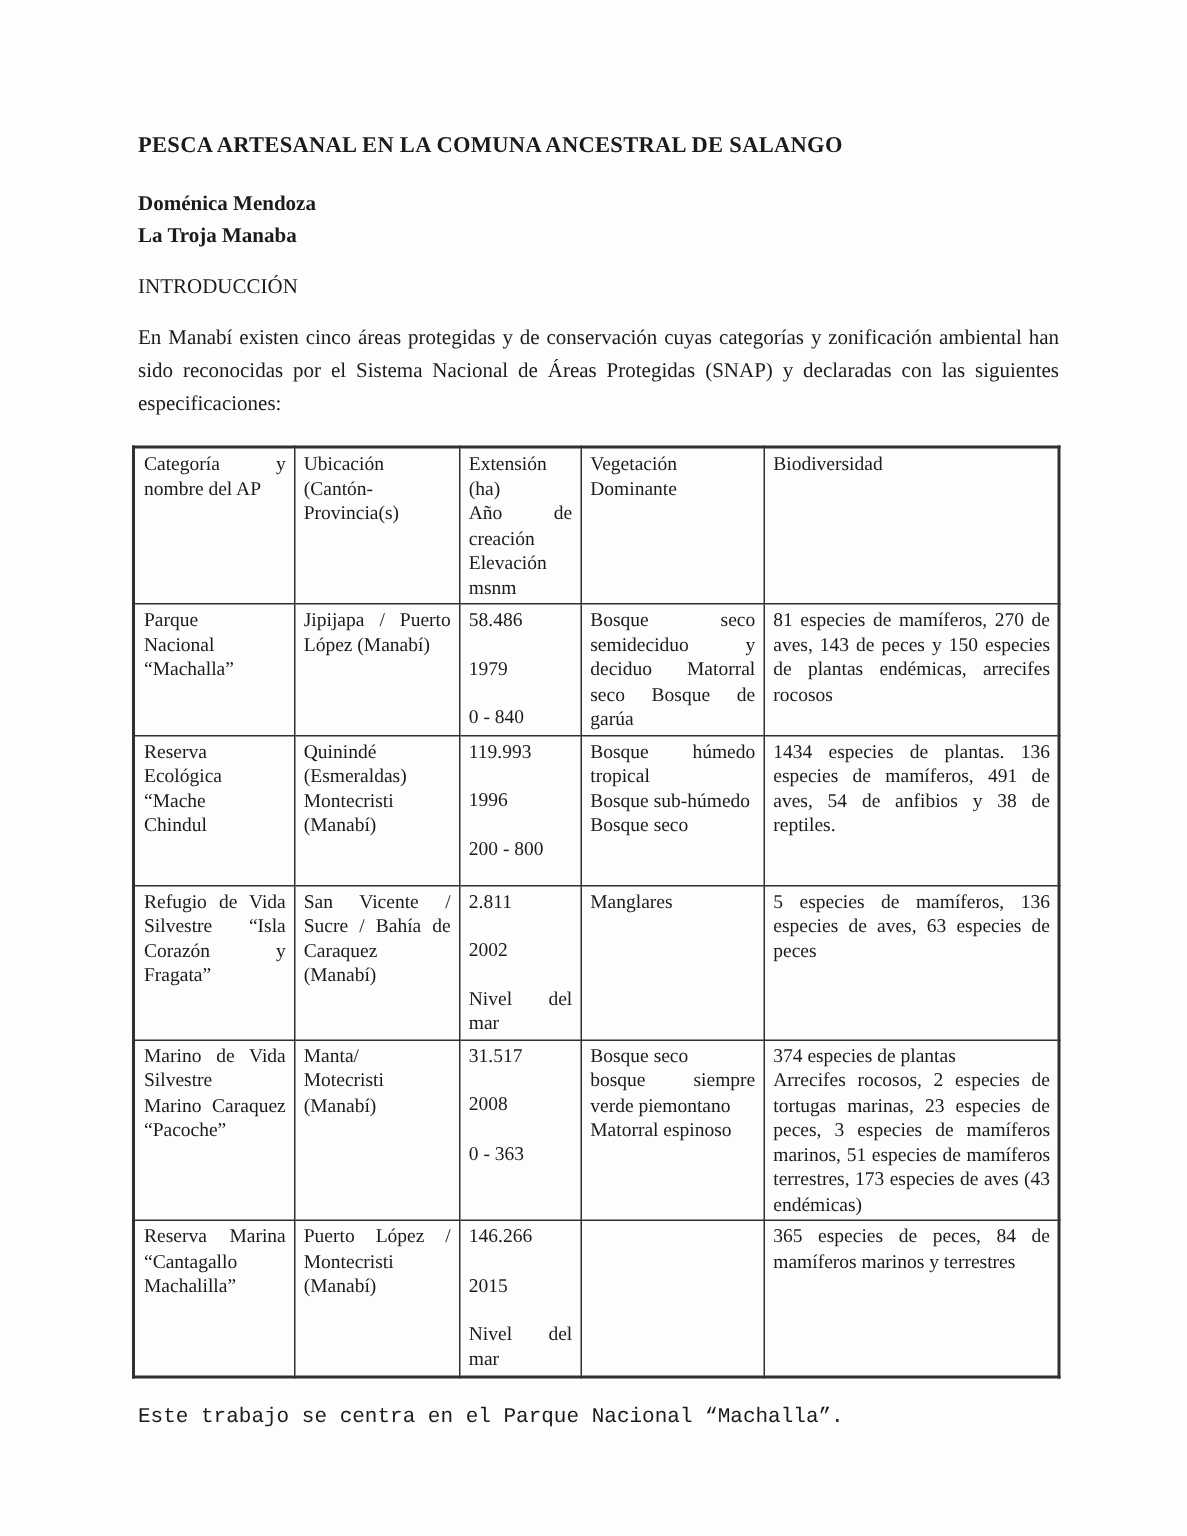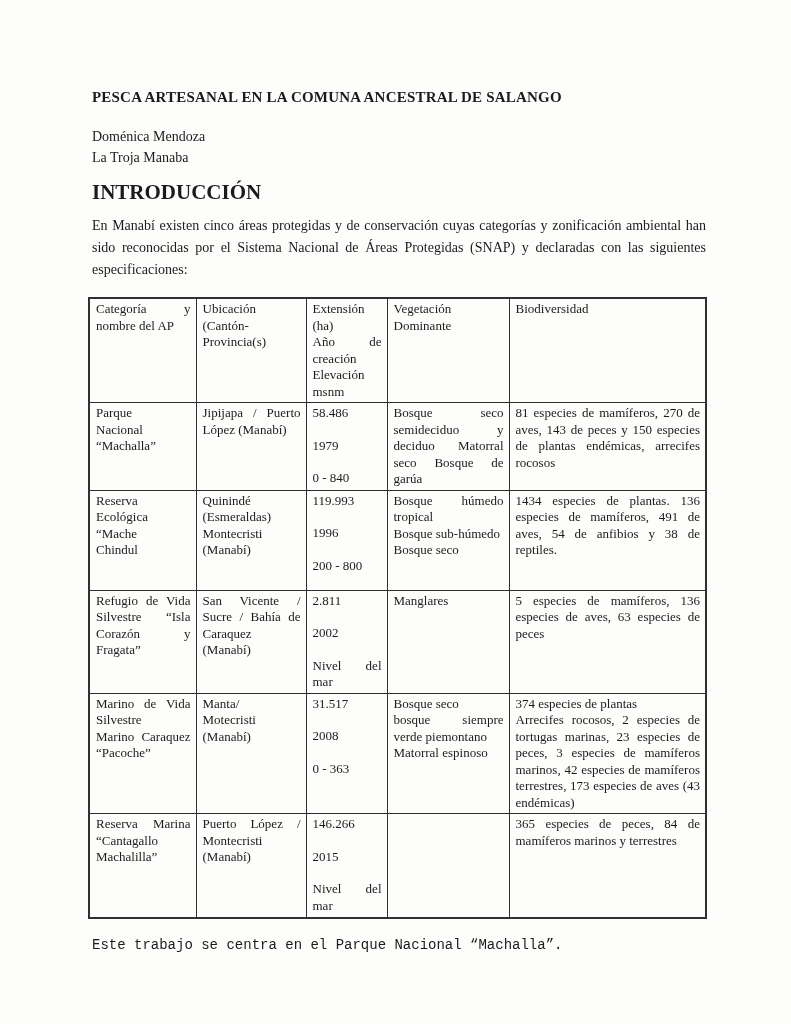--- a/index.html
+++ b/index.html
@@ -22,7 +22,7 @@
     font-size:15px;line-height:18px;font-weight:bold;
     letter-spacing:0.2px;margin:0 0 20px 0;
   }
-  .author{font-size:14px;line-height:21px;margin:0;}
+  .author{font-size:14px;line-height:21px;margin:0;font-weight:bold;}
   .section-heading{font-size:21px;line-height:18px;font-weight:bold;margin:15px 0 0 0;}
   .para{font-size:14px;line-height:22px;margin:14px 0 16px 0;text-align:justify;}
   .closing{font-size:14px;line-height:22px;margin:15px 0 0 0;font-family:Liberation Mono, monospace;}

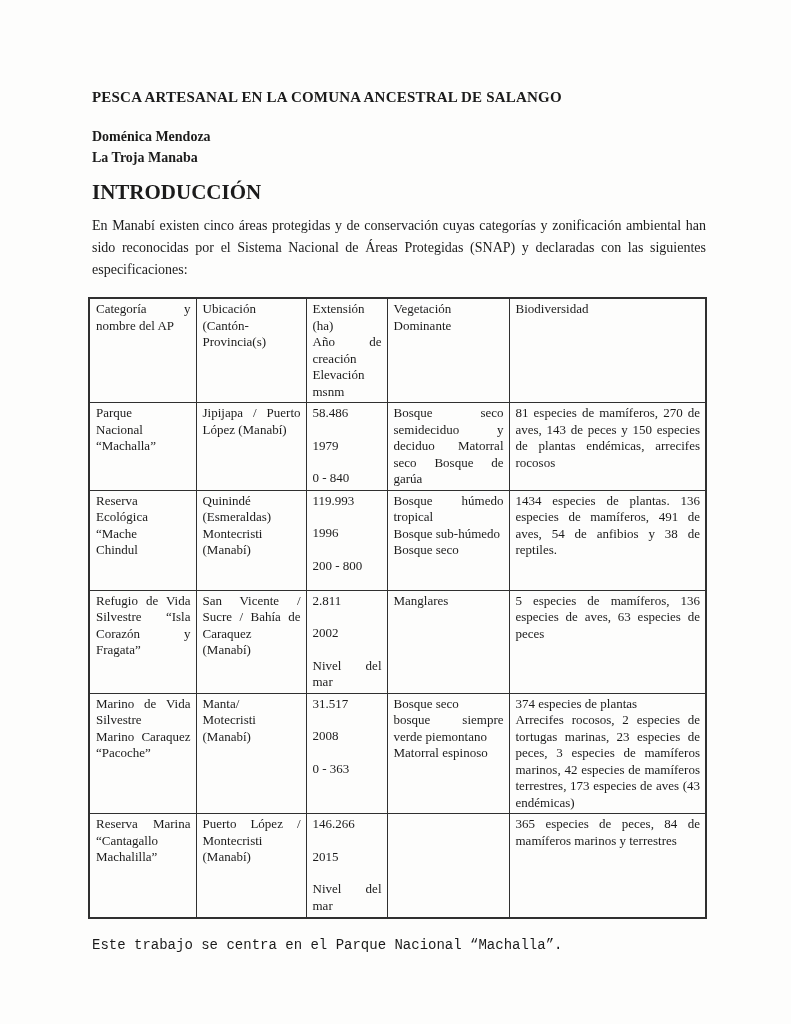--- a/index.html
+++ b/index.html
@@ -23,7 +23,7 @@
     letter-spacing:0.2px;margin:0 0 20px 0;
   }
   .author{font-size:14px;line-height:21px;margin:0;font-weight:bold;}
-  .section-heading{font-size:21px;line-height:18px;font-weight:bold;margin:15px 0 0 0;}
+  .section-heading{font-size:14px;line-height:18px;font-weight:normal;margin:15px 0 0 0;}
   .para{font-size:14px;line-height:22px;margin:14px 0 16px 0;text-align:justify;}
   .closing{font-size:14px;line-height:22px;margin:15px 0 0 0;font-family:Liberation Mono, monospace;}
 

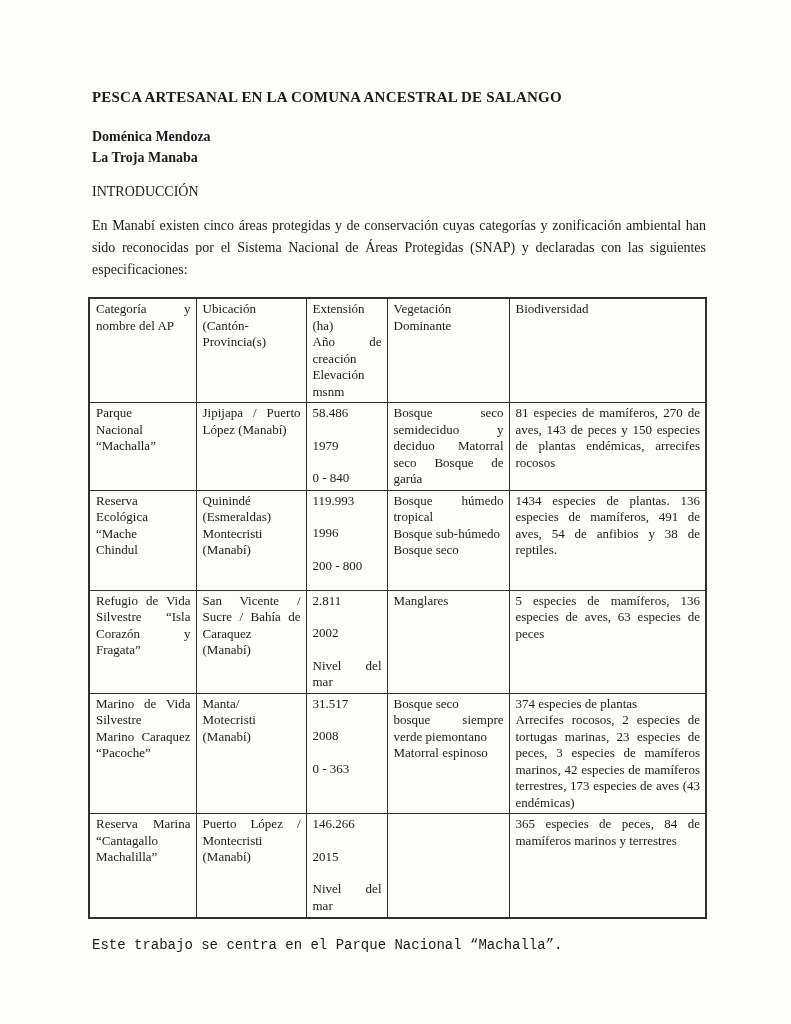--- a/index.html
+++ b/index.html
@@ -188,7 +188,7 @@
           </td>
           <td>
             <p>374 especies de plantas</p>
-            <p>Arrecifes rocosos, 2 especies de tortugas marinas, 23 especies de peces, 3 especies de mamíferos marinos, 42 especies de mamíferos terrestres, 173 especies de aves (43 endémicas)</p>
+            <p>Arrecifes rocosos, 2 especies de tortugas marinas, 23 especies de peces, 3 especies de mamíferos marinos, 51 especies de mamíferos terrestres, 173 especies de aves (43 endémicas)</p>
           </td>
         </tr>
 

